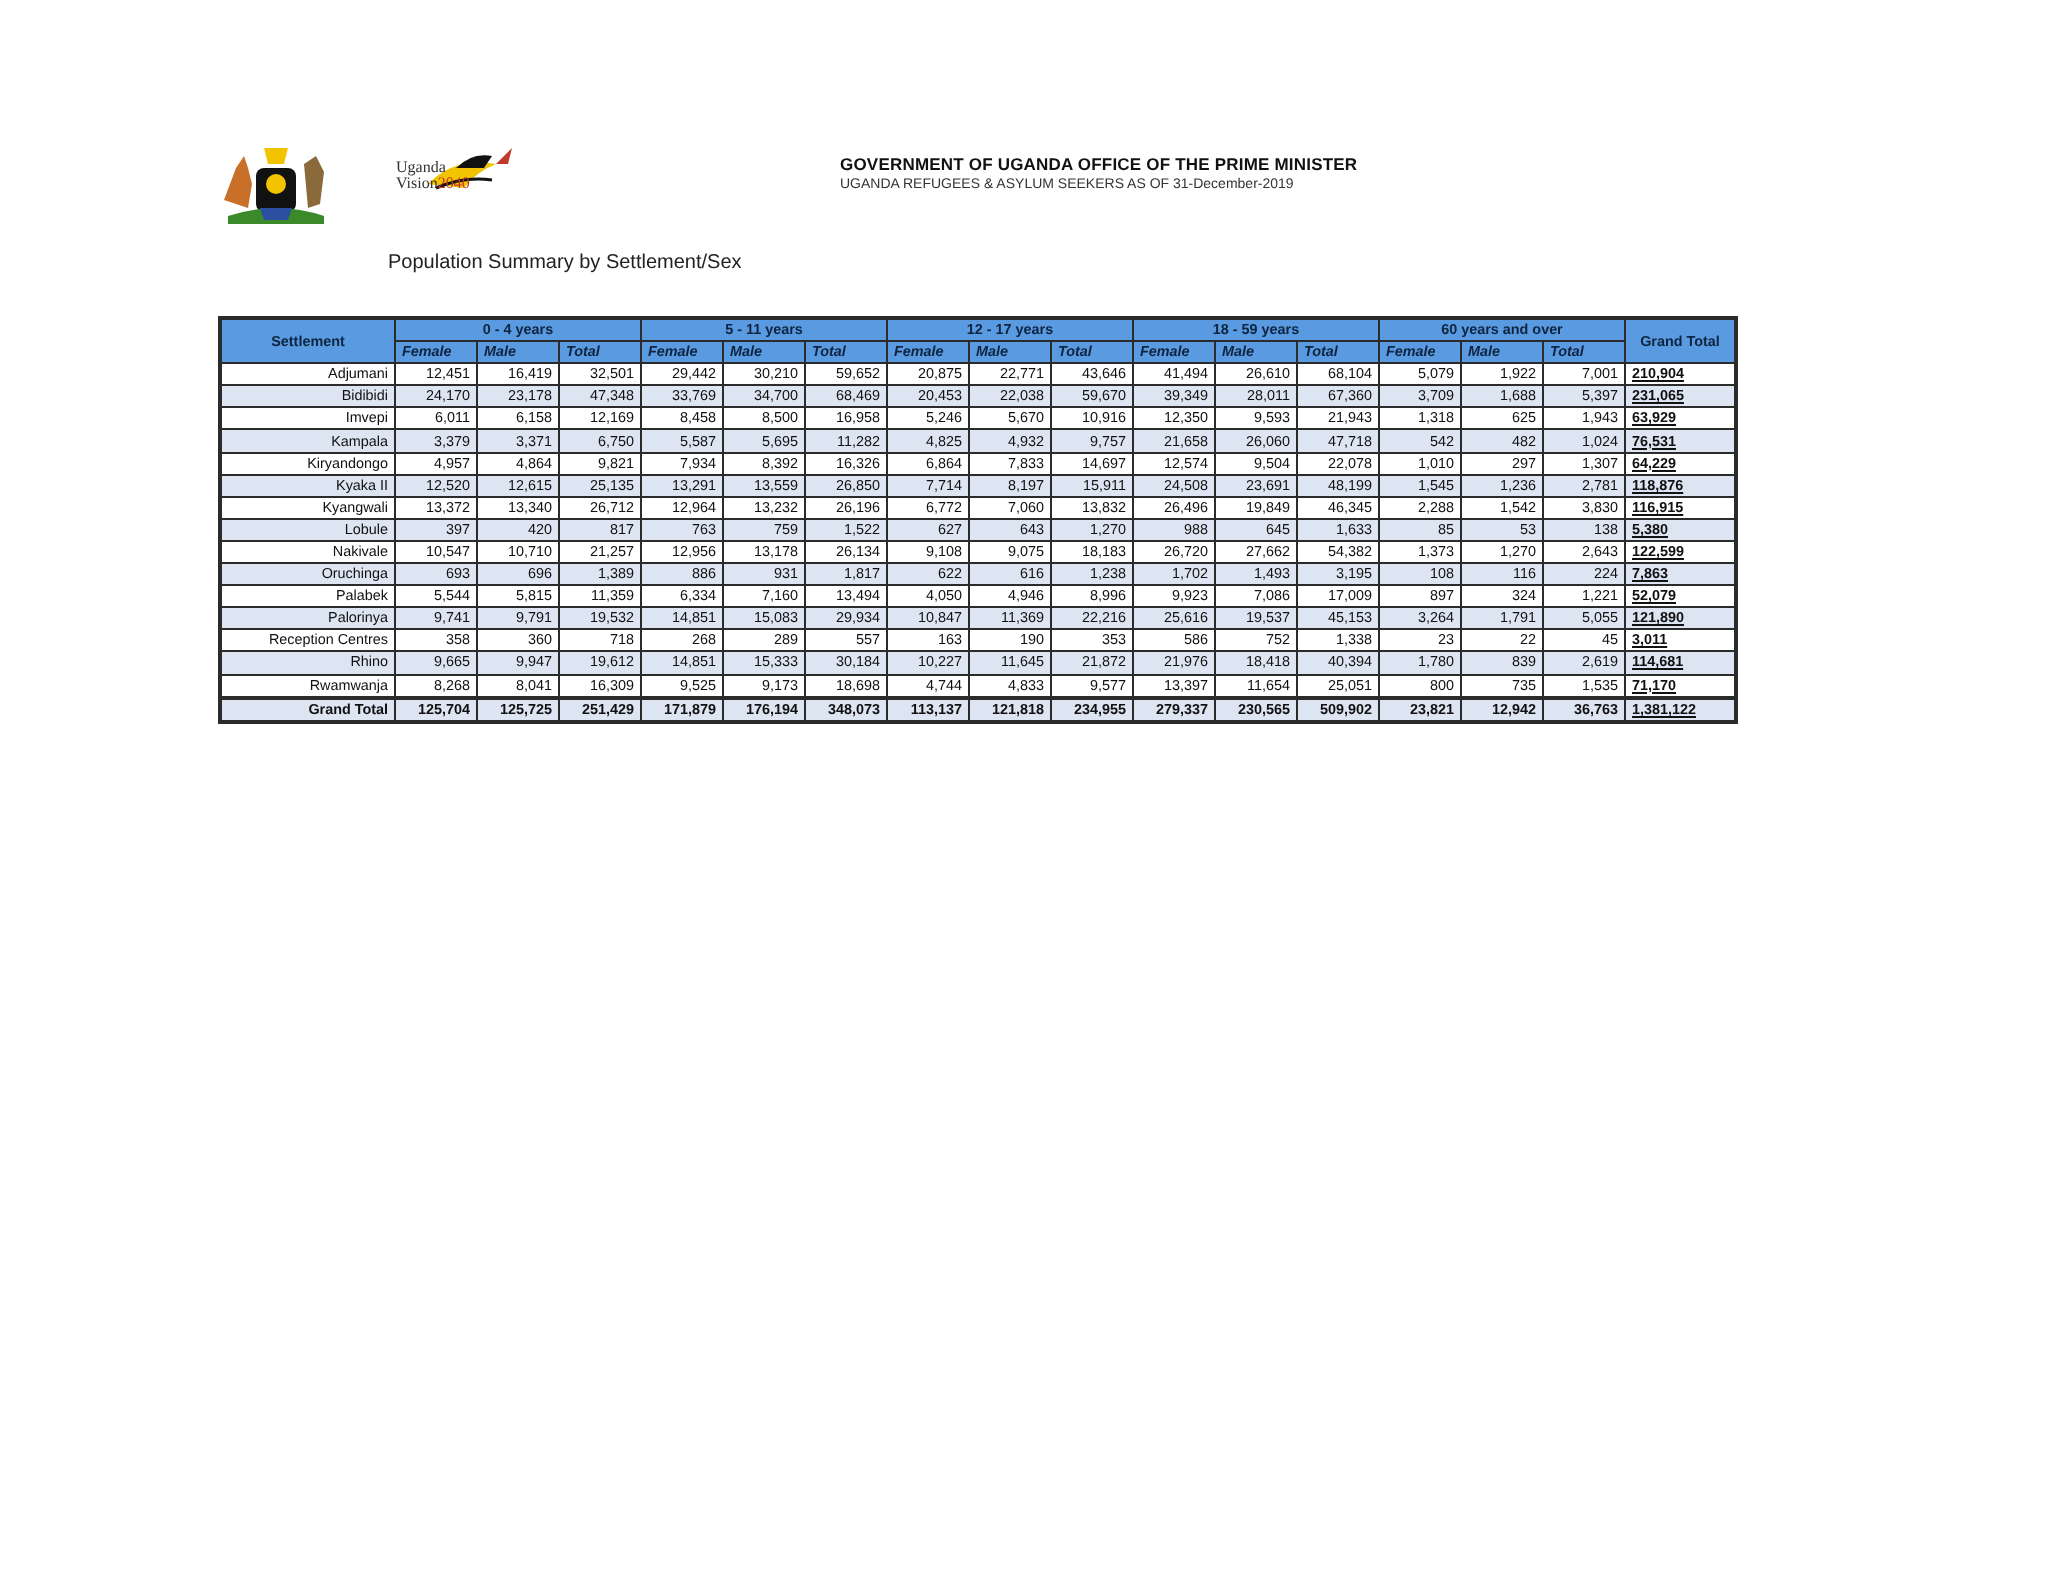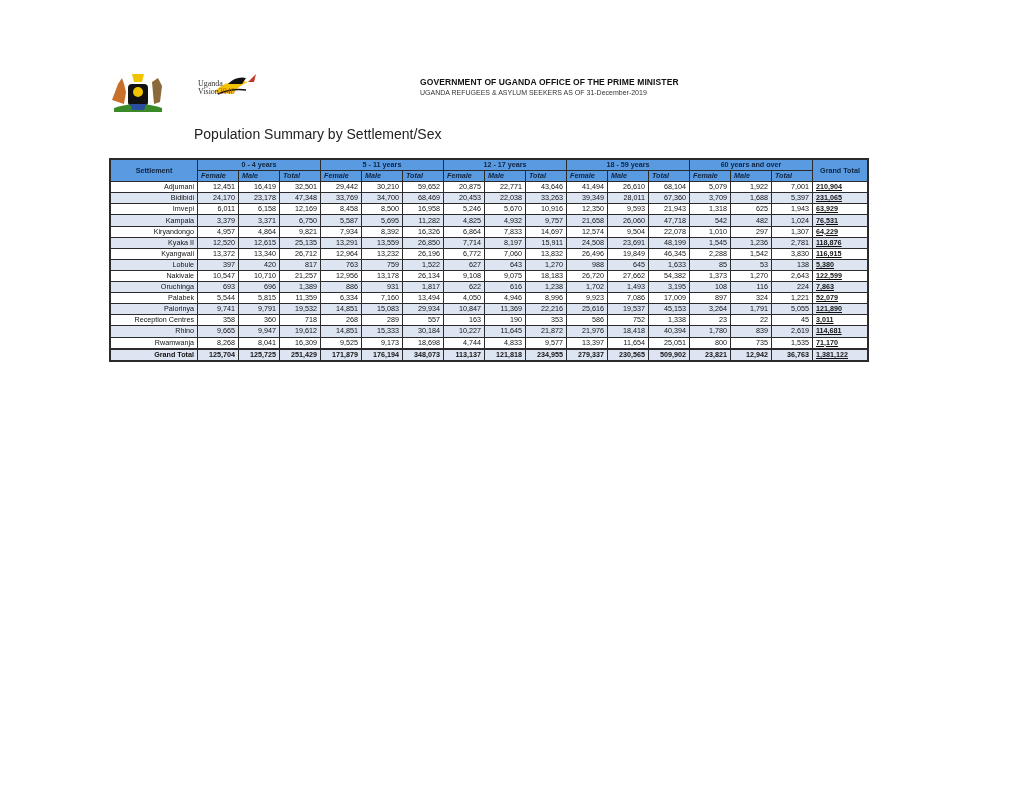--- a/index.html
+++ b/index.html
@@ -11,7 +11,7 @@
   .hdr { position: absolute; left: 420px; top: 77px; width: 400px; text-align: left; }
   .hdr-title { font-size: 8.5px; font-weight: bold; letter-spacing: 0.1px; }
   .hdr-sub { font-size: 7px; color: #333; margin-top: 2px; }
-  .summary-title { position: absolute; left: 150px; top: 126px; font-size: 14px; color: #222; padding-left: 44px; }
+  .summary-title { position: absolute; left: 150px; top: 126px; font-size: 10px; color: #222; padding-left: 44px; }
   table.pop { position: absolute; left: 109px; top: 158px; border-collapse: collapse; font-size: 7.2px; border-radius: 23px; }
   table.pop td, table.pop th { border: 1px solid #2b2b2b; padding: 0 3px; height: 10.1px; line-height: 10px; white-space: nowrap; }
   table.pop th { background: #5a9ae0; font-weight: bold; color: #0e2440; }

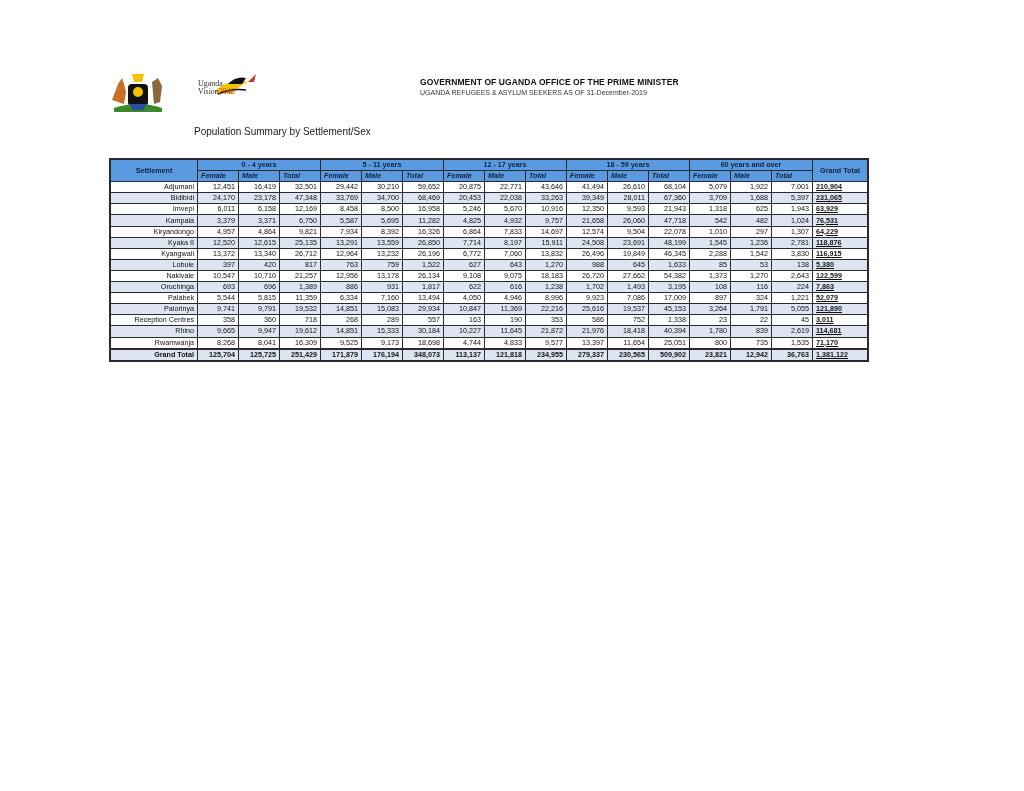--- a/index.html
+++ b/index.html
@@ -117,7 +117,7 @@
         <td class="num">68,469</td>
         <td class="num">20,453</td>
         <td class="num">22,038</td>
-        <td class="num">33,263</td>
+        <td class="num">59,670</td>
         <td class="num">39,349</td>
         <td class="num">28,011</td>
         <td class="num">67,360</td>

